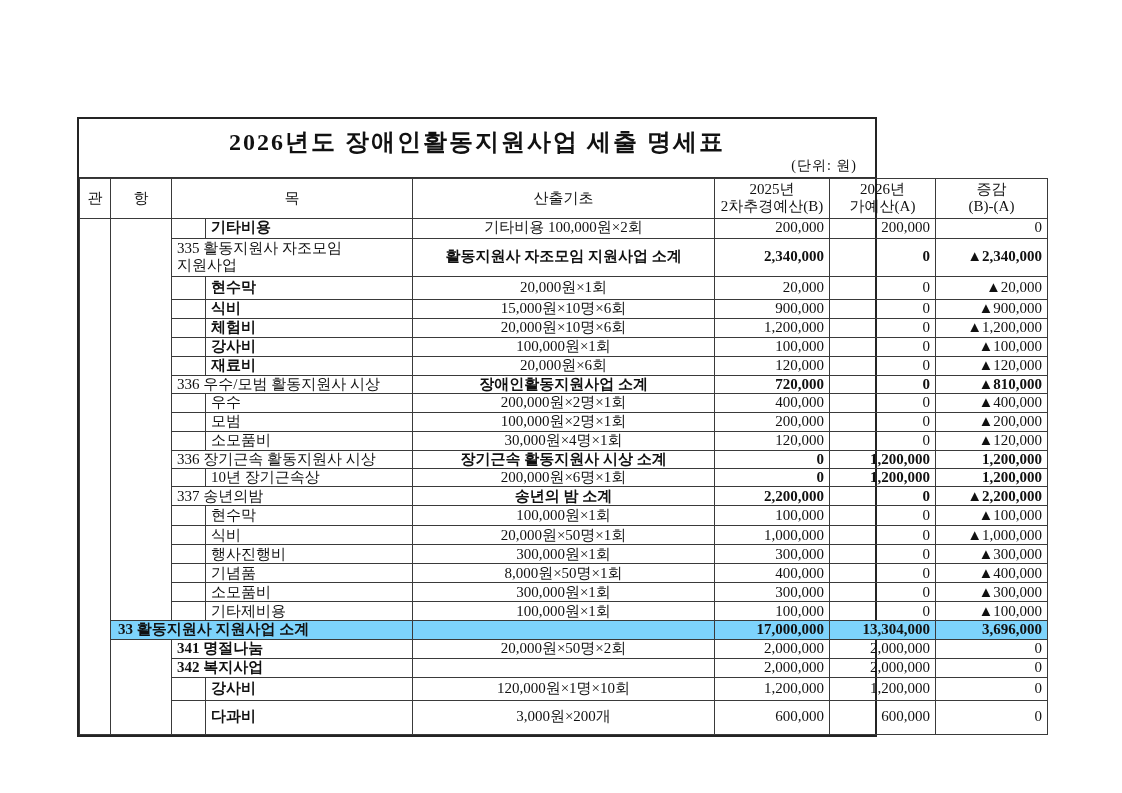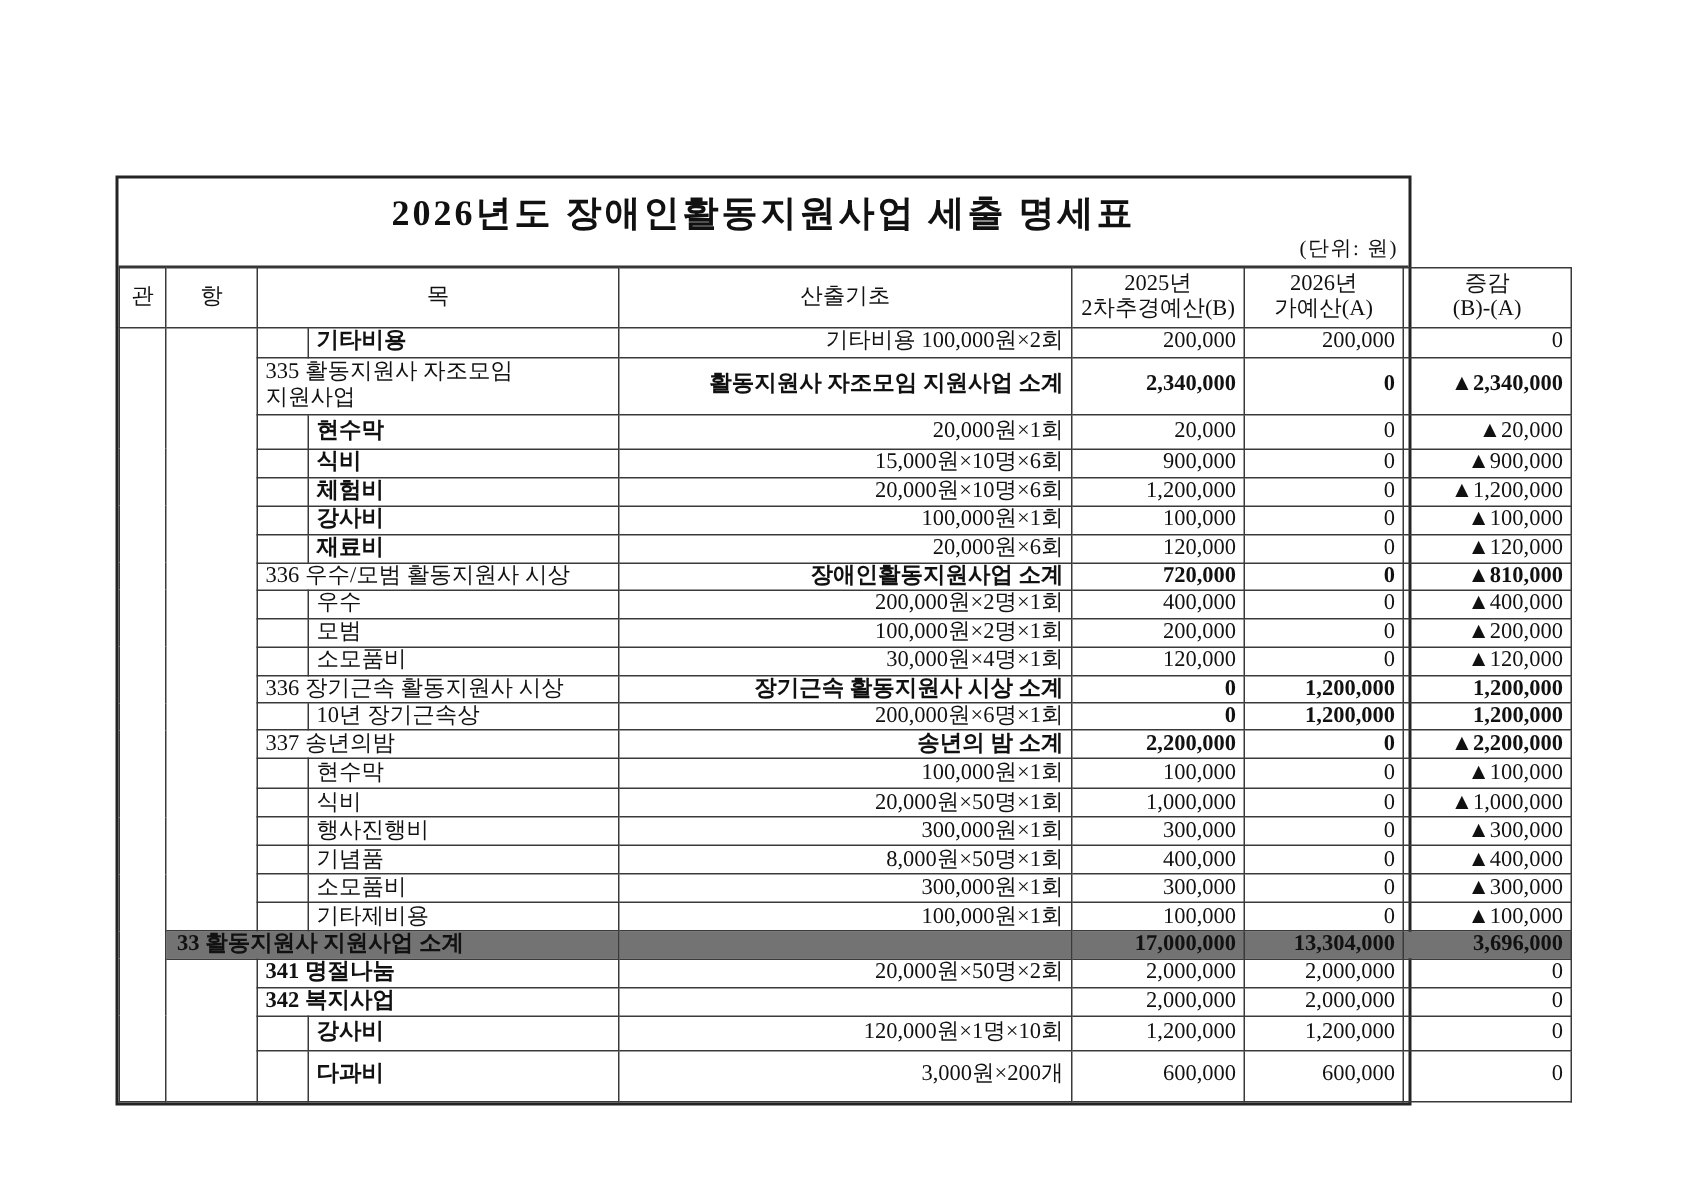--- a/index.html
+++ b/index.html
@@ -5,7 +5,7 @@
   html,body{margin:0;padding:0;background:#ffffff;}
   .page{position:relative;width:1122px;height:793px;background:#ffffff;
         font-family:"Liberation Serif","DejaVu Serif",serif;color:#111;overflow:hidden;}
-  .sheet{position:absolute;left:77px;top:117px;width:864px;box-sizing:border-box;
+  .sheet{position:absolute;left:77px;top:117px;width:800px;box-sizing:border-box;
          border:2px solid #242424;}
   .titlebox{position:relative;height:58px;border-bottom:1px solid #333;}
   .doc-title{position:absolute;left:0;right:0;top:7px;text-align:center;

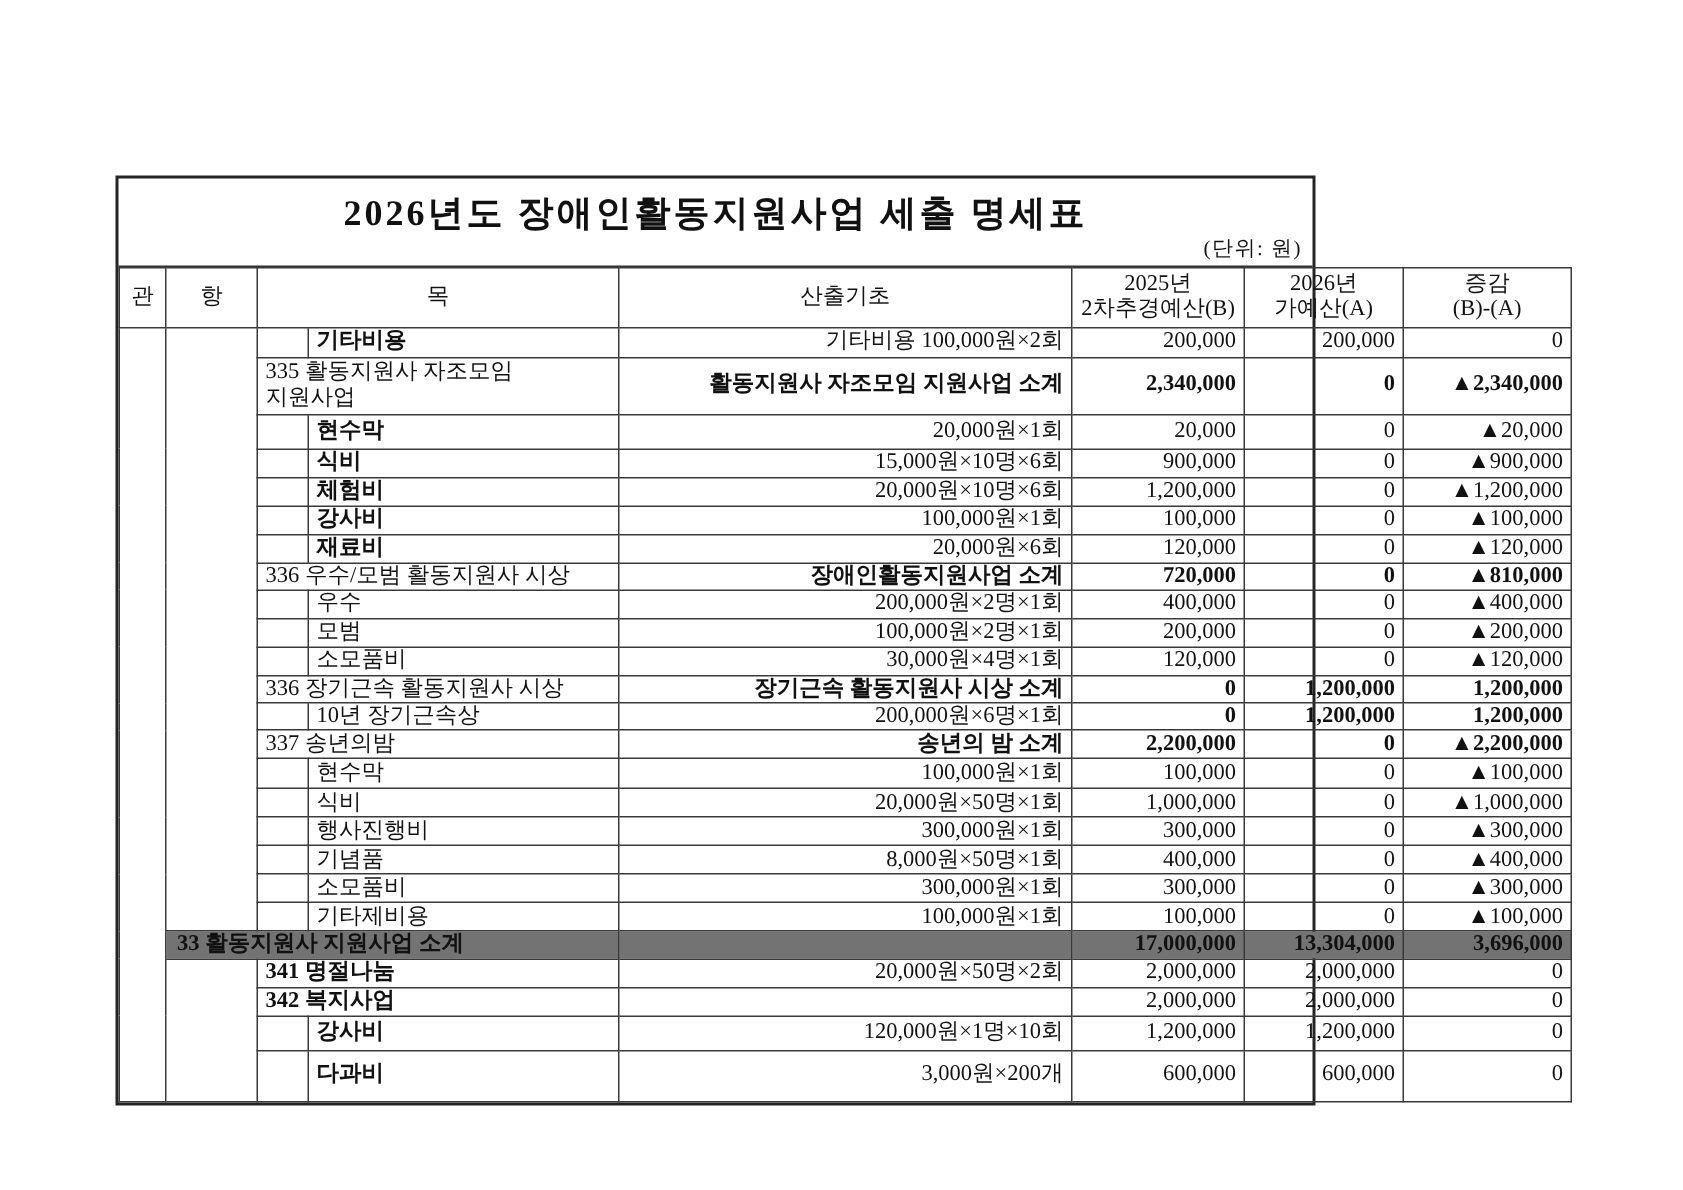--- a/index.html
+++ b/index.html
@@ -10,7 +10,7 @@
   .titlebox{position:relative;height:58px;border-bottom:1px solid #333;}
   .doc-title{position:absolute;left:0;right:0;top:7px;text-align:center;
              font-size:24px;font-weight:bold;letter-spacing:2px;white-space:nowrap;}
-  .unit-note{position:absolute;right:7px;bottom:2px;font-size:14px;letter-spacing:1px;}
+  .unit-note{position:absolute;right:18px;bottom:2px;font-size:14px;letter-spacing:1px;}
   table{border-collapse:collapse;table-layout:fixed;width:100%;}
   td,th{border:1px solid #3a3a3a;font-size:15px;line-height:1.15;padding:0 5px;
         vertical-align:middle;box-sizing:border-box;}

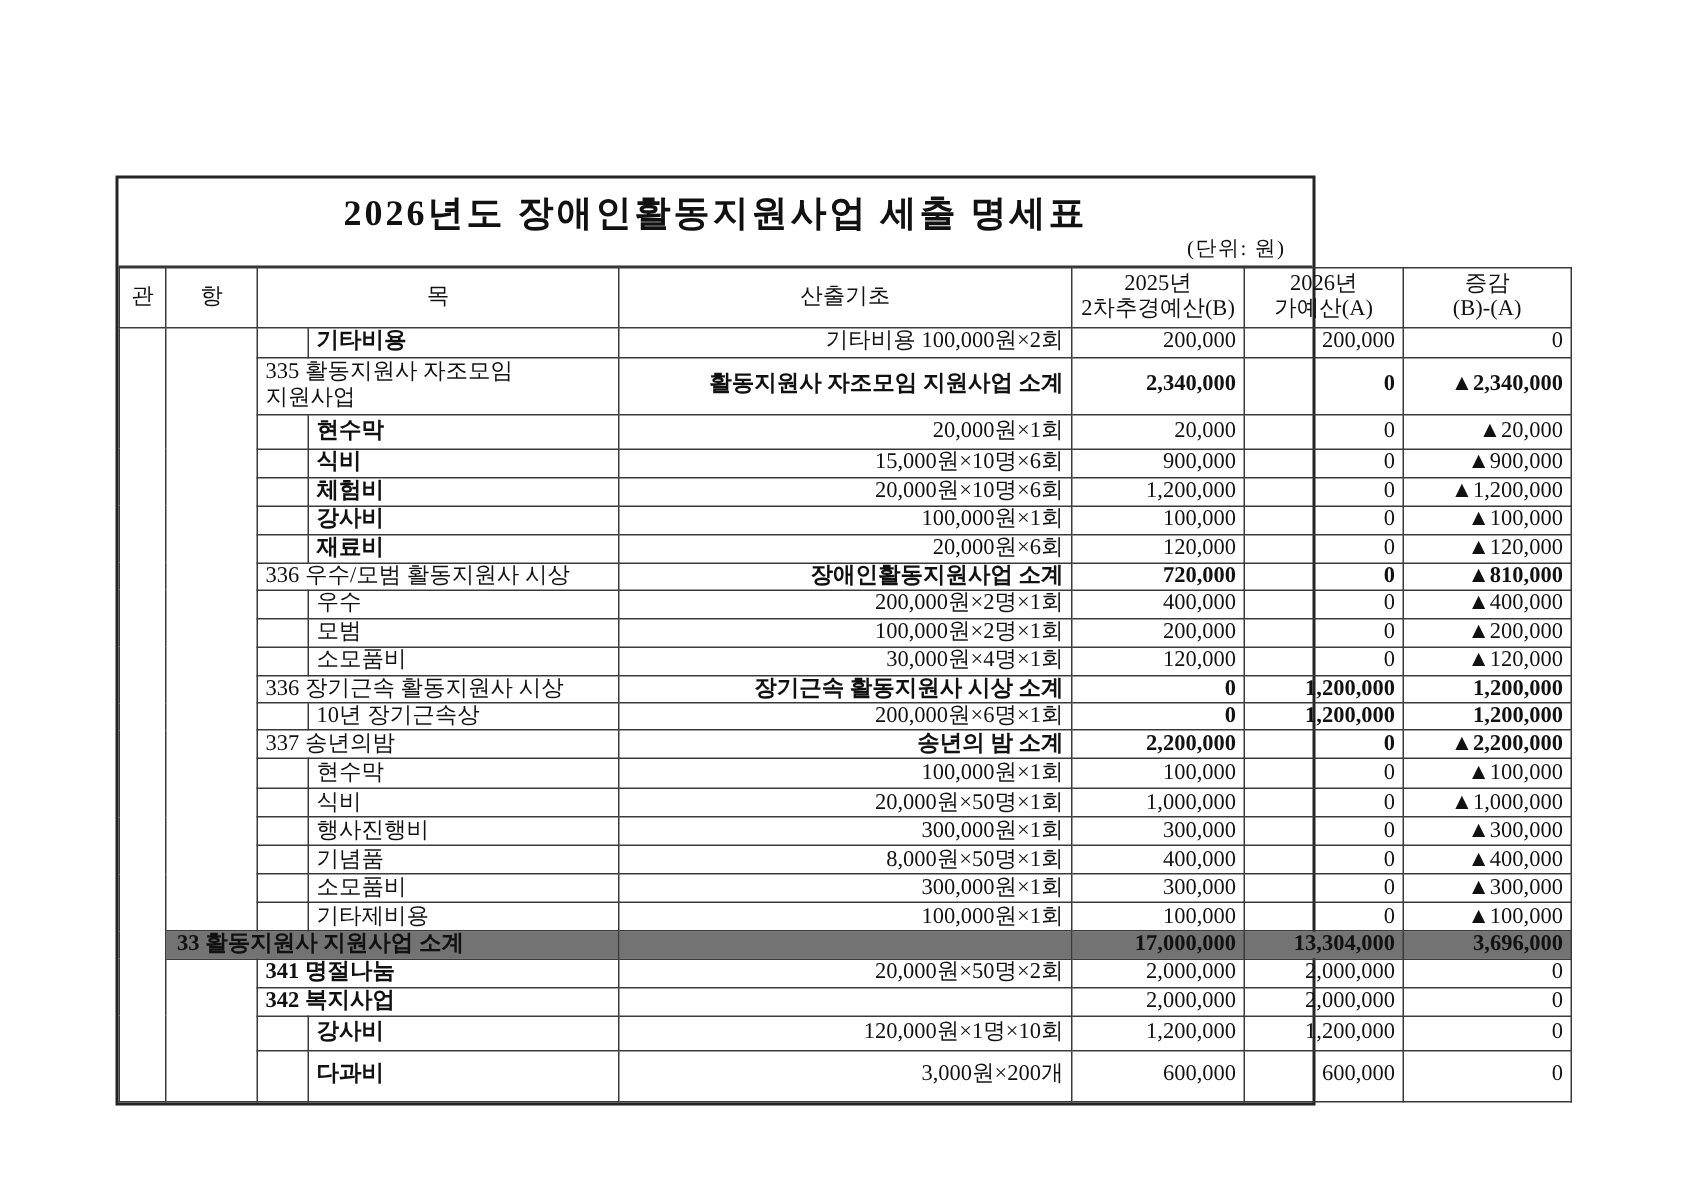--- a/index.html
+++ b/index.html
@@ -18,7 +18,7 @@
   thead tr{height:36px;}
   td.label{text-align:left;white-space:pre-line;padding-left:5px;}
   td.lvl0{padding-left:7px;}
-  td.basis{text-align:right;white-space:nowrap;}
+  td.basis{text-align:center;white-space:nowrap;}
   td.num{text-align:right;white-space:nowrap;}
   .bold{font-weight:bold;}
   .shaded{background:#737373;}

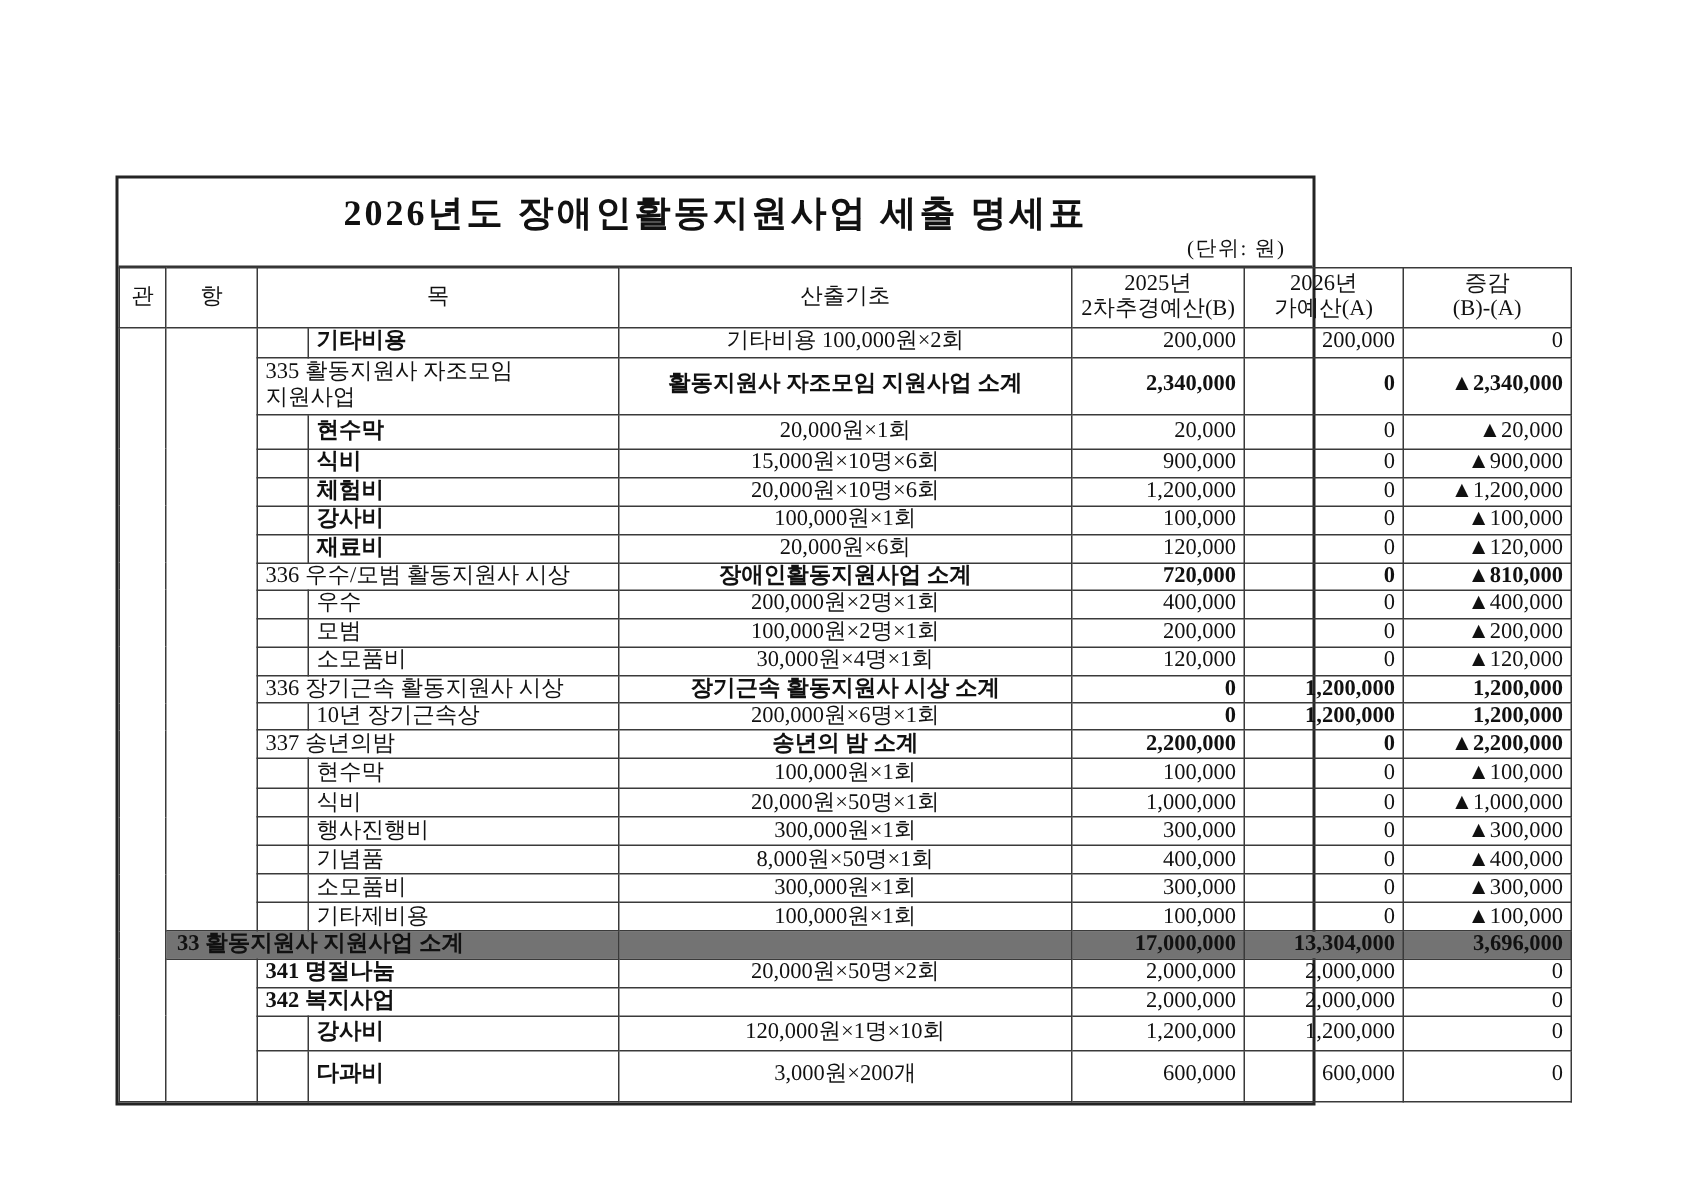--- a/index.html
+++ b/index.html
@@ -21,7 +21,7 @@
   td.basis{text-align:center;white-space:nowrap;}
   td.num{text-align:right;white-space:nowrap;}
   .bold{font-weight:bold;}
-  .shaded{background:#737373;}
+  .shaded{background:#7dd3fc;}
   .footer{position:absolute;left:0;right:0;top:737px;text-align:center;
           font-size:15px;color:#222;letter-spacing:2px;
           font-family:"Liberation Sans","DejaVu Sans",sans-serif;}

